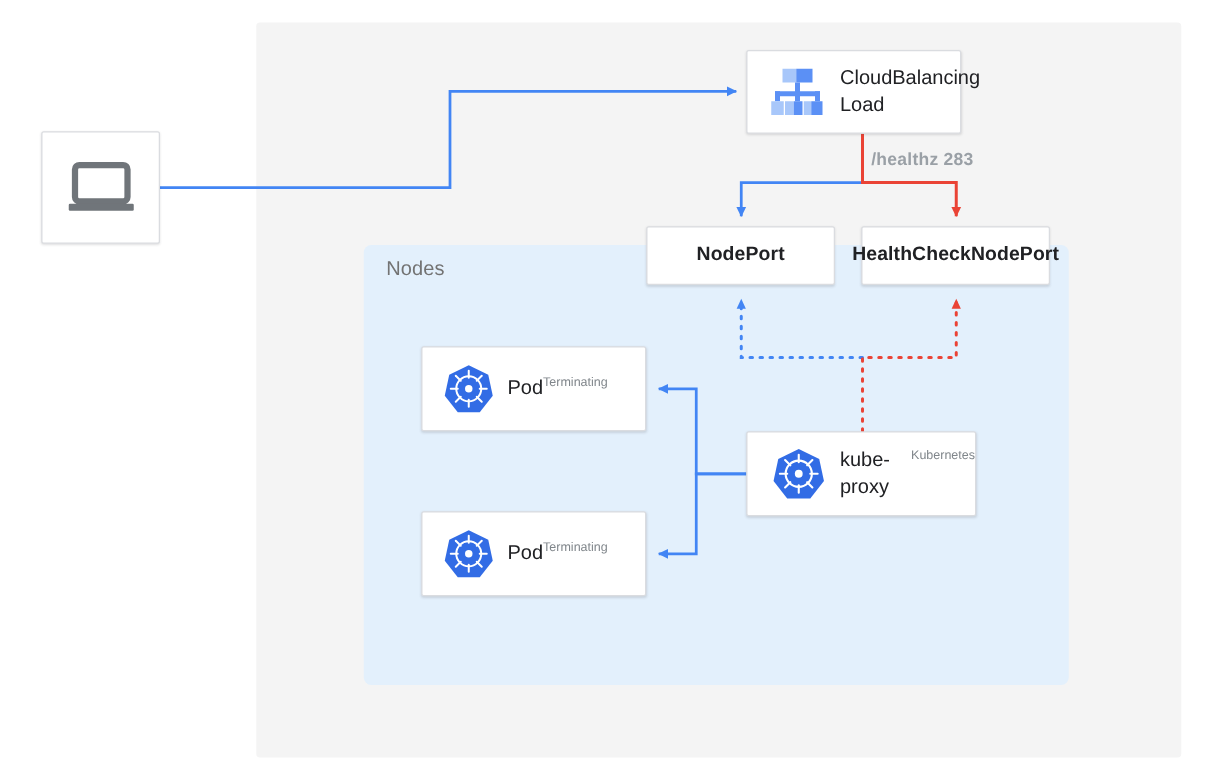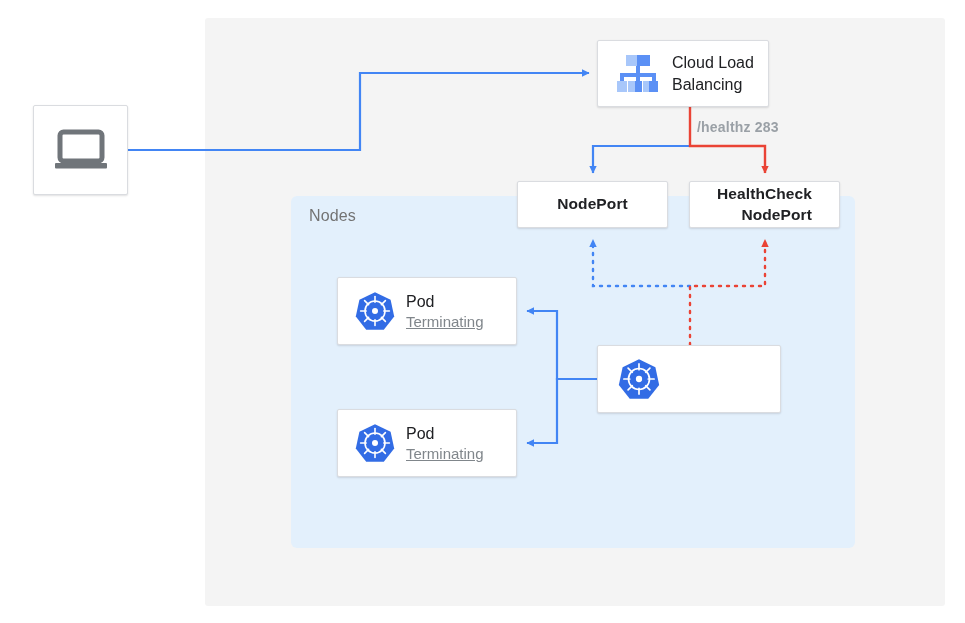--- a/index.html
+++ b/index.html
@@ -78,7 +78,6 @@
   }
   .card-body {
     display: flex;
-    flex-direction: column;
     justify-content: center;
   }
   .card-icon {

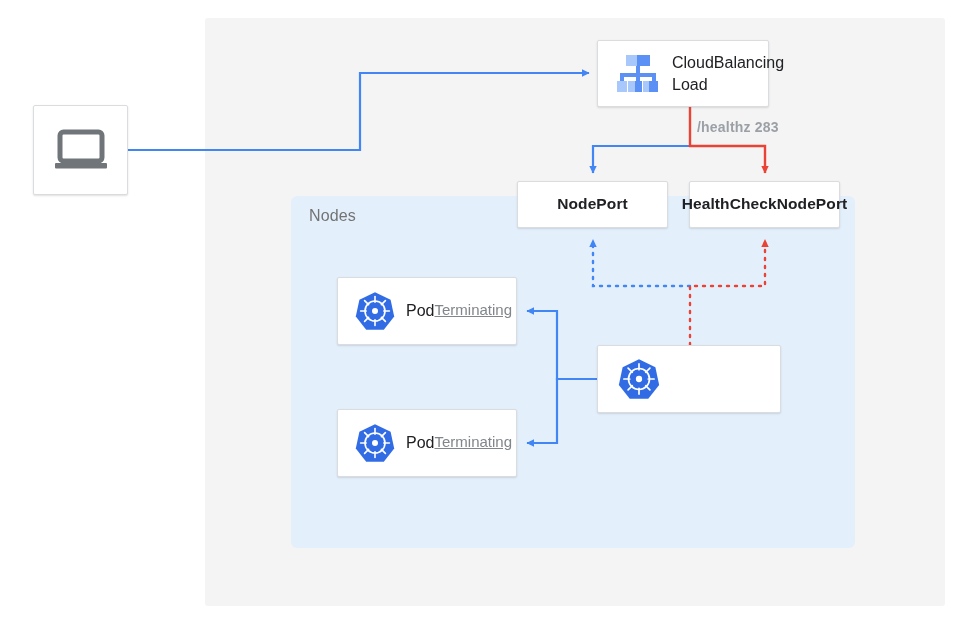--- a/index.html
+++ b/index.html
@@ -71,10 +71,9 @@
     letter-spacing: 0.1px;
   }
   .card-sub {
-    font-size: 15px;
+    font-size: 10px;
     color: #80868b;
     line-height: 1.32;
-    text-decoration: underline;
   }
   .card-body {
     display: flex;

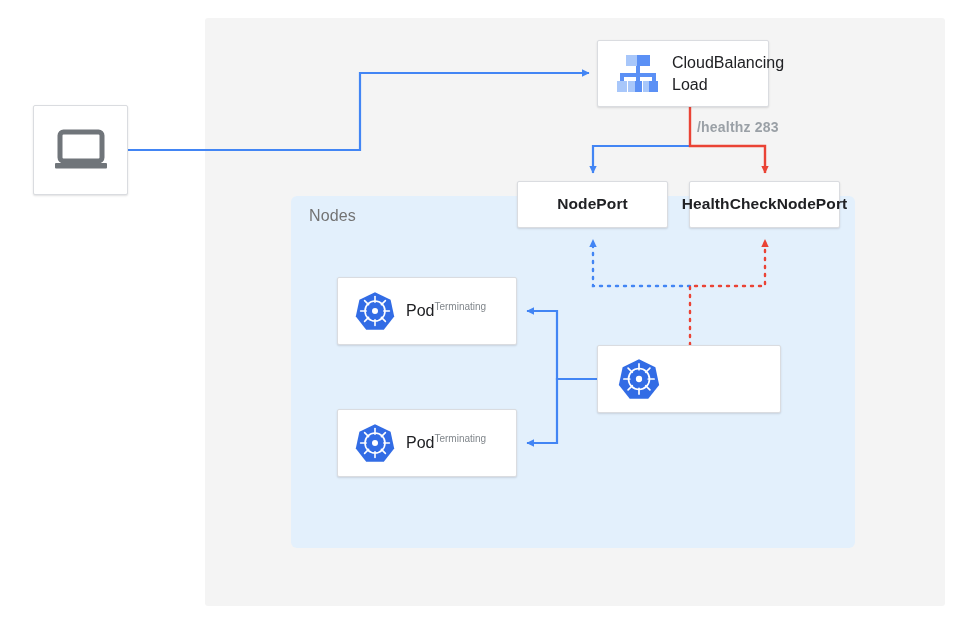--- a/index.html
+++ b/index.html
@@ -284,6 +284,10 @@
         </g>
       </svg>
     </span>
+    <span class="card-body">
+      <span class="card-title">kube-proxy</span>
+      <span class="card-sub">Kubernetes</span>
+    </span>
   </div>
 
 </div>

